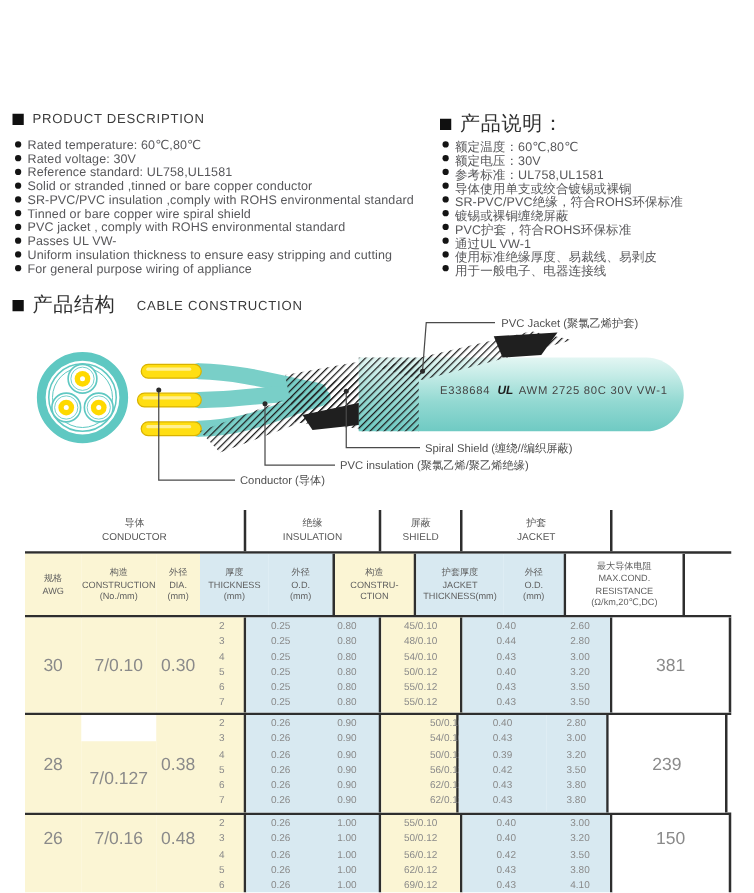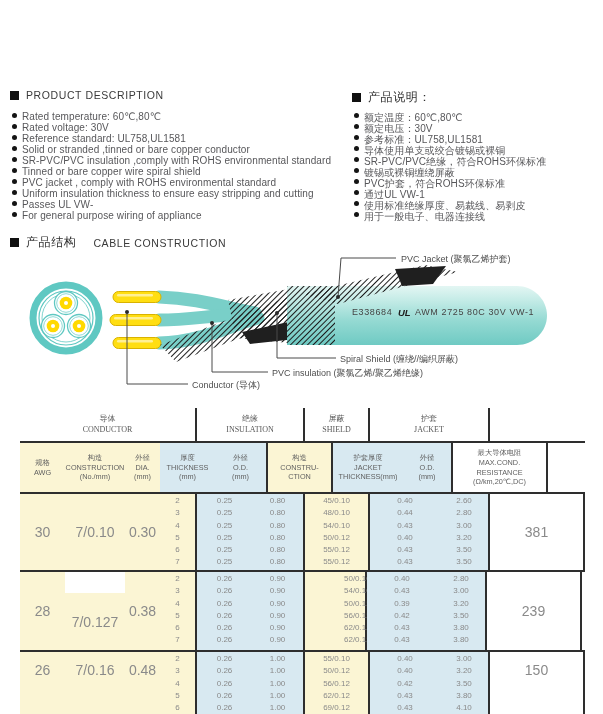--- a/index.html
+++ b/index.html
@@ -9,7 +9,7 @@
   .sec-head{position:absolute;display:flex;align-items:center;gap:7px;color:#3a3a3a;
             font-size:10.5px;letter-spacing:.6px;}
   .sq{width:9px;height:9px;background:#101010;flex:none;}
-  .sec-head .zh{font-size:12px;color:#2f2f2f;}
+  .sec-head .zh{font-size:16px;color:#2f2f2f;}
   
   .desc-list{position:absolute;}
   .bullet-item{display:flex;align-items:flex-start;height:11px;font-size:10px;

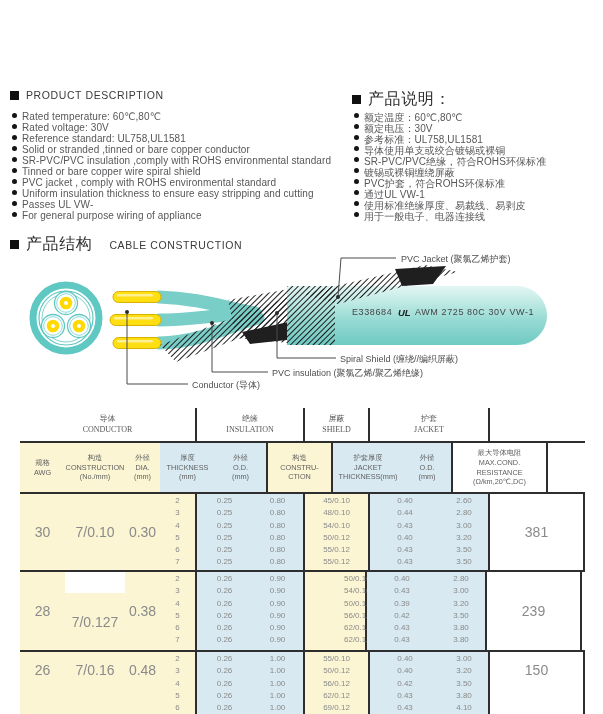--- a/index.html
+++ b/index.html
@@ -83,11 +83,11 @@
       </div>
       <div class="bullet-item">
         <span class="dot"></span>
+        <span>Passes UL VW-</span>
+      </div>
+      <div class="bullet-item">
+        <span class="dot"></span>
         <span>Uniform insulation thickness to ensure easy stripping and cutting</span>
-      </div>
-      <div class="bullet-item">
-        <span class="dot"></span>
-        <span>Passes UL VW-</span>
       </div>
       <div class="bullet-item">
         <span class="dot"></span>

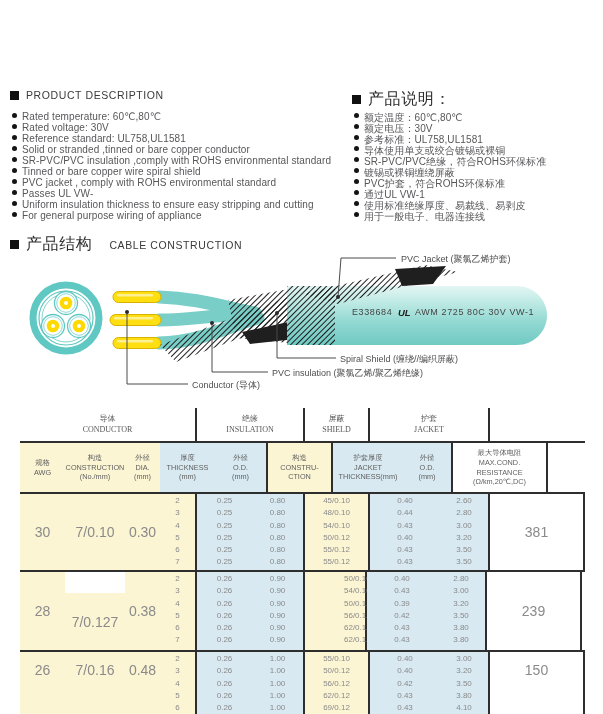--- a/index.html
+++ b/index.html
@@ -19,7 +19,7 @@
   .illus{position:absolute;left:0;top:250px;}
   
   .spec{position:absolute;left:20px;top:408px;width:565px;color:#8a8a8a;}
-  .trow{display:flex;font-family:Liberation Serif, serif;}
+  .trow{display:flex;}
   .gcell{box-sizing:border-box;border-right:2px solid #2e2e2e;text-align:center;
          white-space:pre-line;font-size:8px;line-height:11px;color:#585858;
          padding-top:5px;height:33px;}

